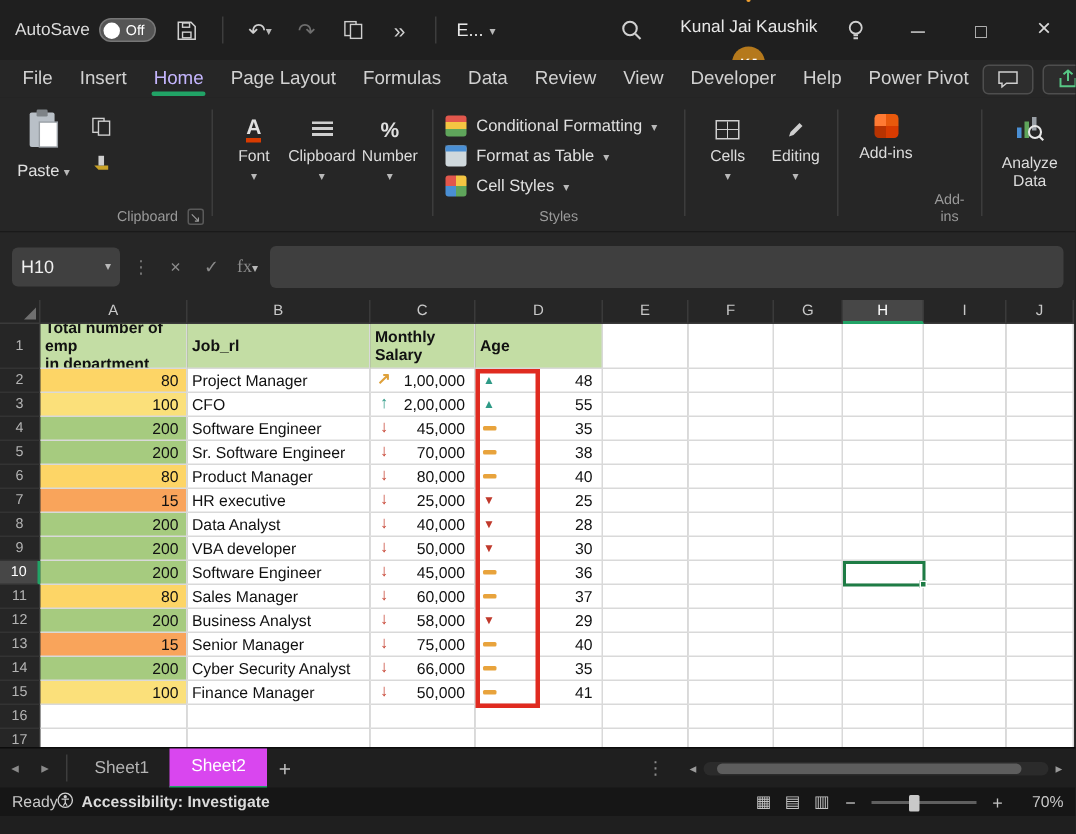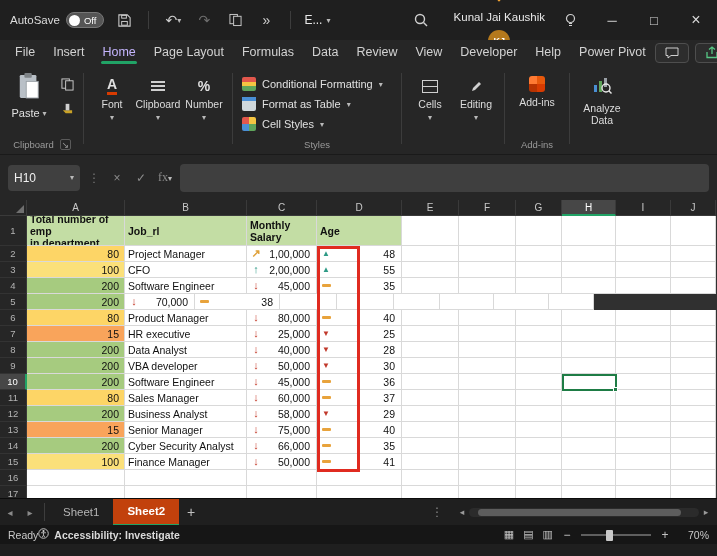--- a/index.html
+++ b/index.html
@@ -38,7 +38,7 @@
   
   .ribbon { height:92px; background:#262626; display:flex; align-items:stretch; padding:4px 4px 2px 6px; border-bottom:1px solid #1a1a1a; }
   .vdiv { width:1px; background:#3c3c3c; margin:4px 5px 8px; }
-  .rgroup { display:flex; flex-direction:column; }
+  .rgroup { display:flex; }
   .gcaption { font-size:9.5px; color:#9a9a9a; text-align:center; }
   .caption-row { margin-top:auto; display:flex; align-items:center; justify-content:center; gap:6px; padding-bottom:2px; }
   .launcher { font-size:9px; color:#9a9a9a; border:1px solid #5a5a5a; border-radius:2px; width:11px; height:11px; display:flex; align-items:center; justify-content:center; }

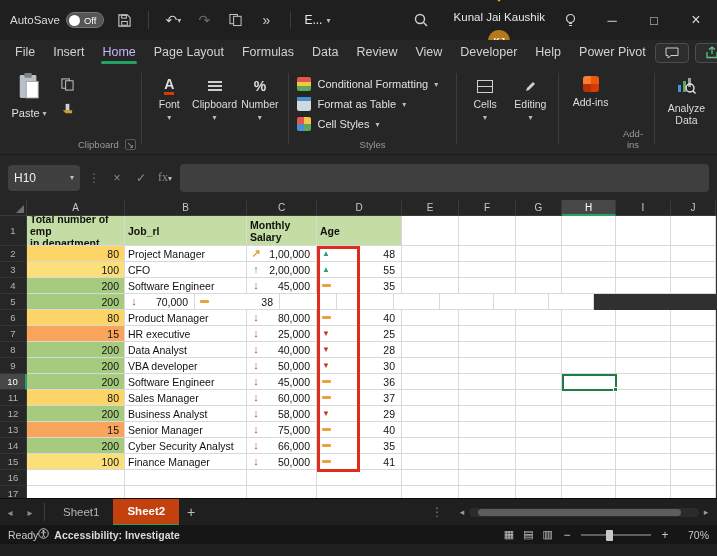--- a/index.html
+++ b/index.html
@@ -475,6 +475,9 @@
           <div class="gcell numc" style="width: 98px; background: rgb(166, 203, 127);">
             <span>200</span>
           </div>
+          <div class="gcell" style="width: 122px;">
+            <span>Sr. Software Engineer</span>
+          </div>
           <div class="gcell iconval" style="width: 70px;">
             <span class="ic red">↓</span>
             <span class="val">70,000</span>

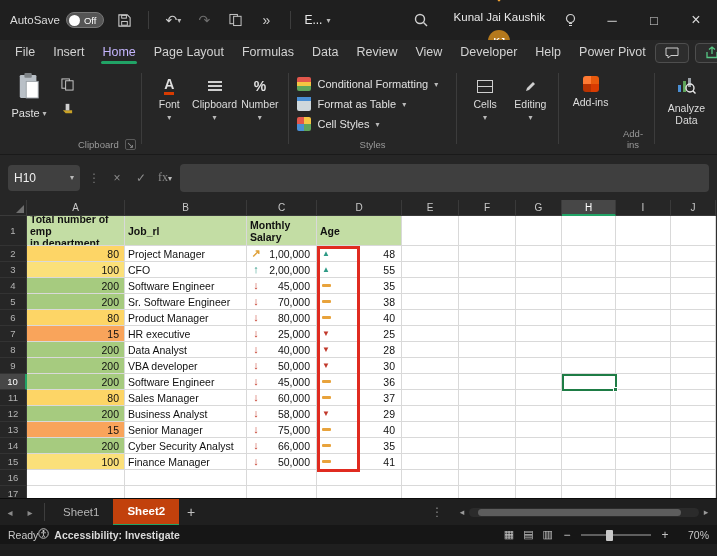--- a/index.html
+++ b/index.html
@@ -105,7 +105,7 @@
   .tabbar { height:27px; background:#1f1f1f; display:flex; align-items:center; border-top:1px solid #0c0c0c; font-size:11.5px; }
   .tabnav { color:#8a8a8a; width:20px; text-align:center; font-size:10px; }
   .stab { padding:0 14px; height:27px; display:flex; align-items:center; color:#b5b5b5; }
-  .stab.active { color:#fff; font-weight:700; background:#c2410c; border-bottom:2.5px solid #21A366; }
+  .stab.active { color:#fff; font-weight:400; background:#d946ef; border-bottom:2.5px solid #21A366; }
   .addsheet { width:24px; text-align:center; color:#c0c0c0; font-size:14px; }
   .tab-right { margin-left:auto; display:flex; align-items:center; gap:6px; padding-right:4px; }
   .tdots { color:#8a8a8a; font-size:12px; padding:0 6px; }

